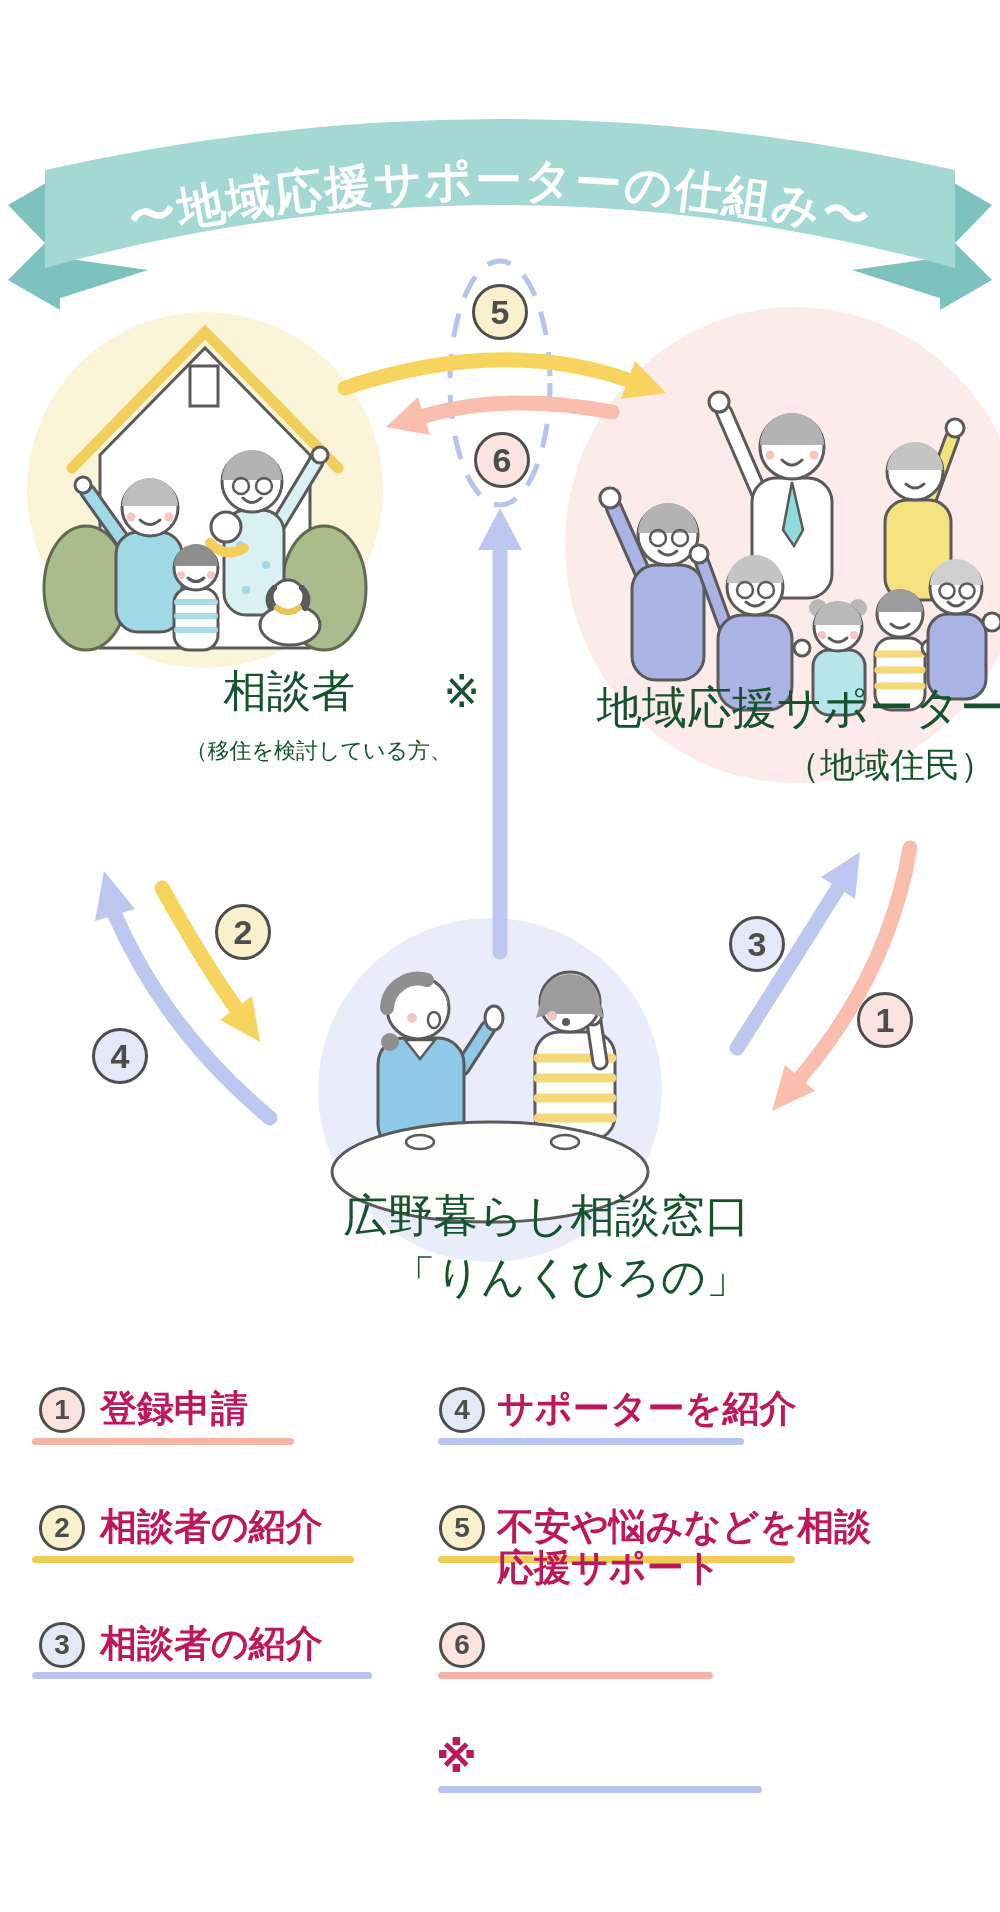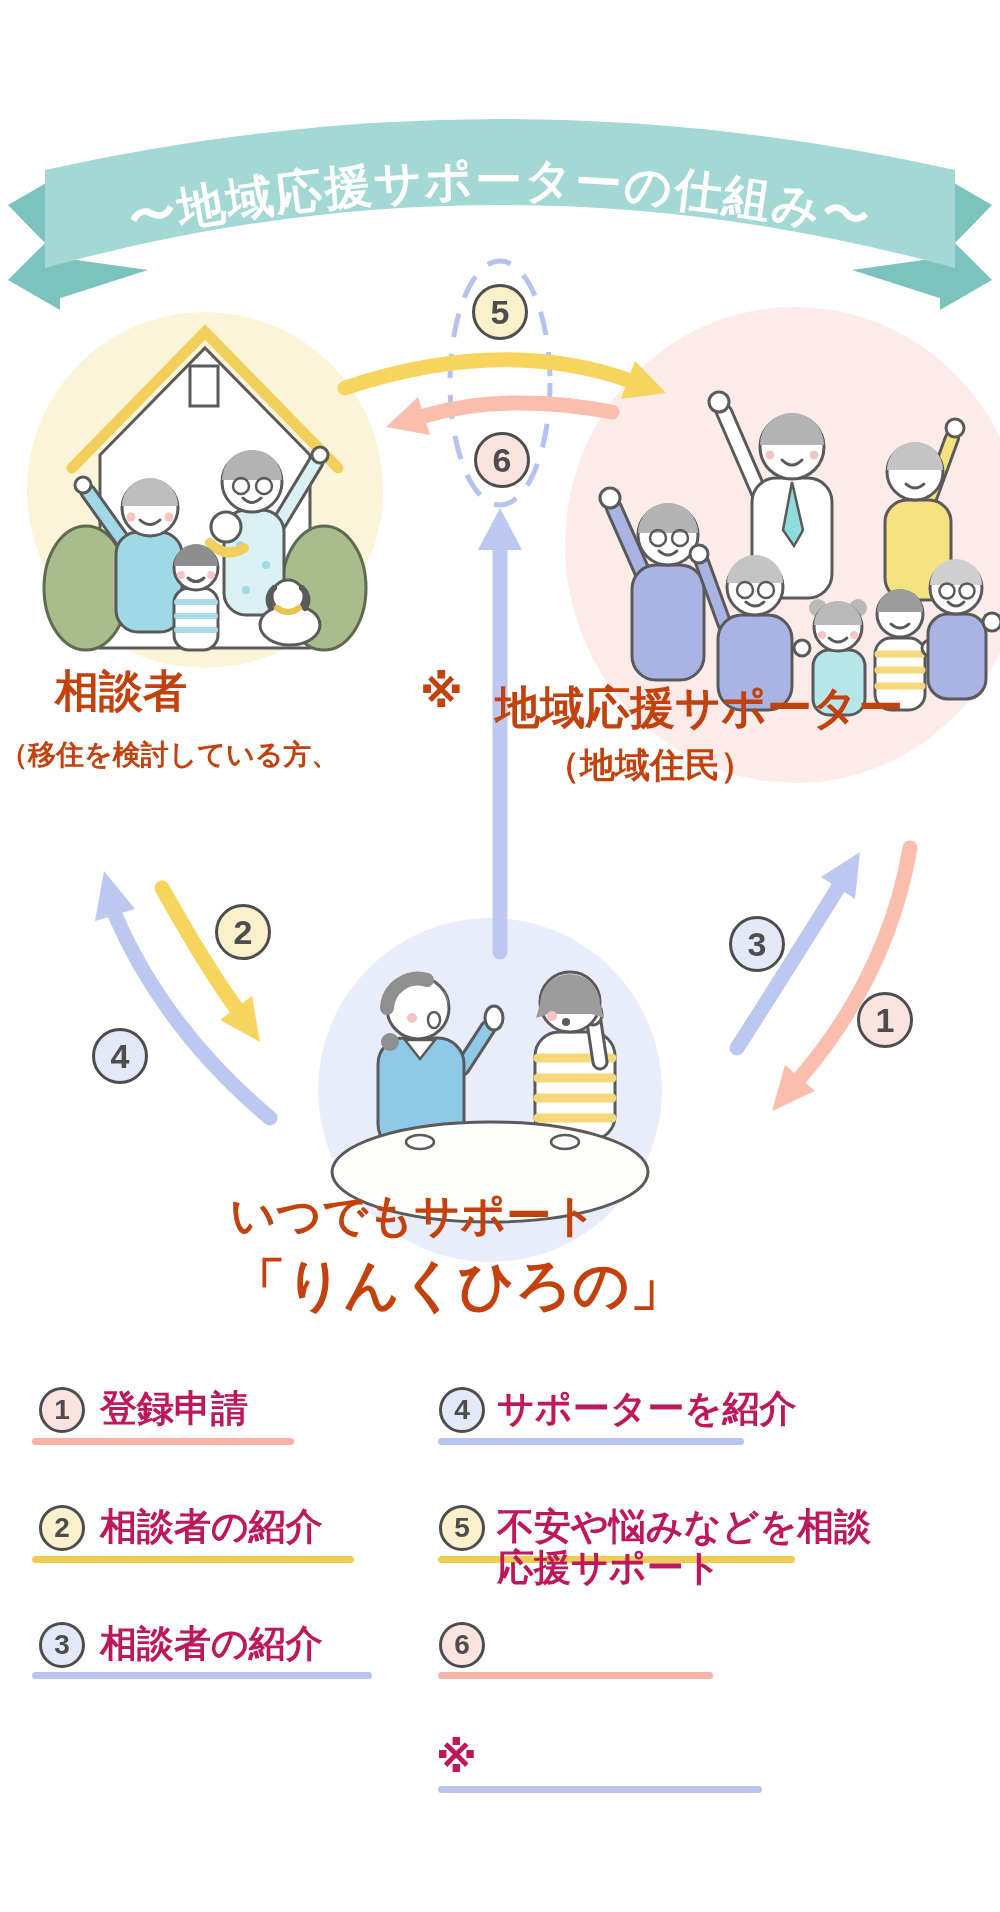--- a/index.html
+++ b/index.html
@@ -6,7 +6,7 @@
   .page{position:relative;width:1000px;height:1912px;background:#ffffff;overflow:hidden;
         font-family:"Liberation Sans","DejaVu Sans",sans-serif;color:#4f4f4f;}
   .scene{position:absolute;left:0;top:0;}
-  .lbl{position:absolute;font-weight:bold;color:#c2410c;text-align:left;white-space:nowrap;}
+  .lbl{position:absolute;font-weight:normal;color:#14532d;text-align:right;white-space:nowrap;}
   .badge{position:absolute;border:3px solid #4d4d4d;border-radius:50%;box-sizing:border-box;
          display:flex;align-items:center;justify-content:center;font-weight:bold;color:#4d4d4d;
          background:#fff;line-height:1;}

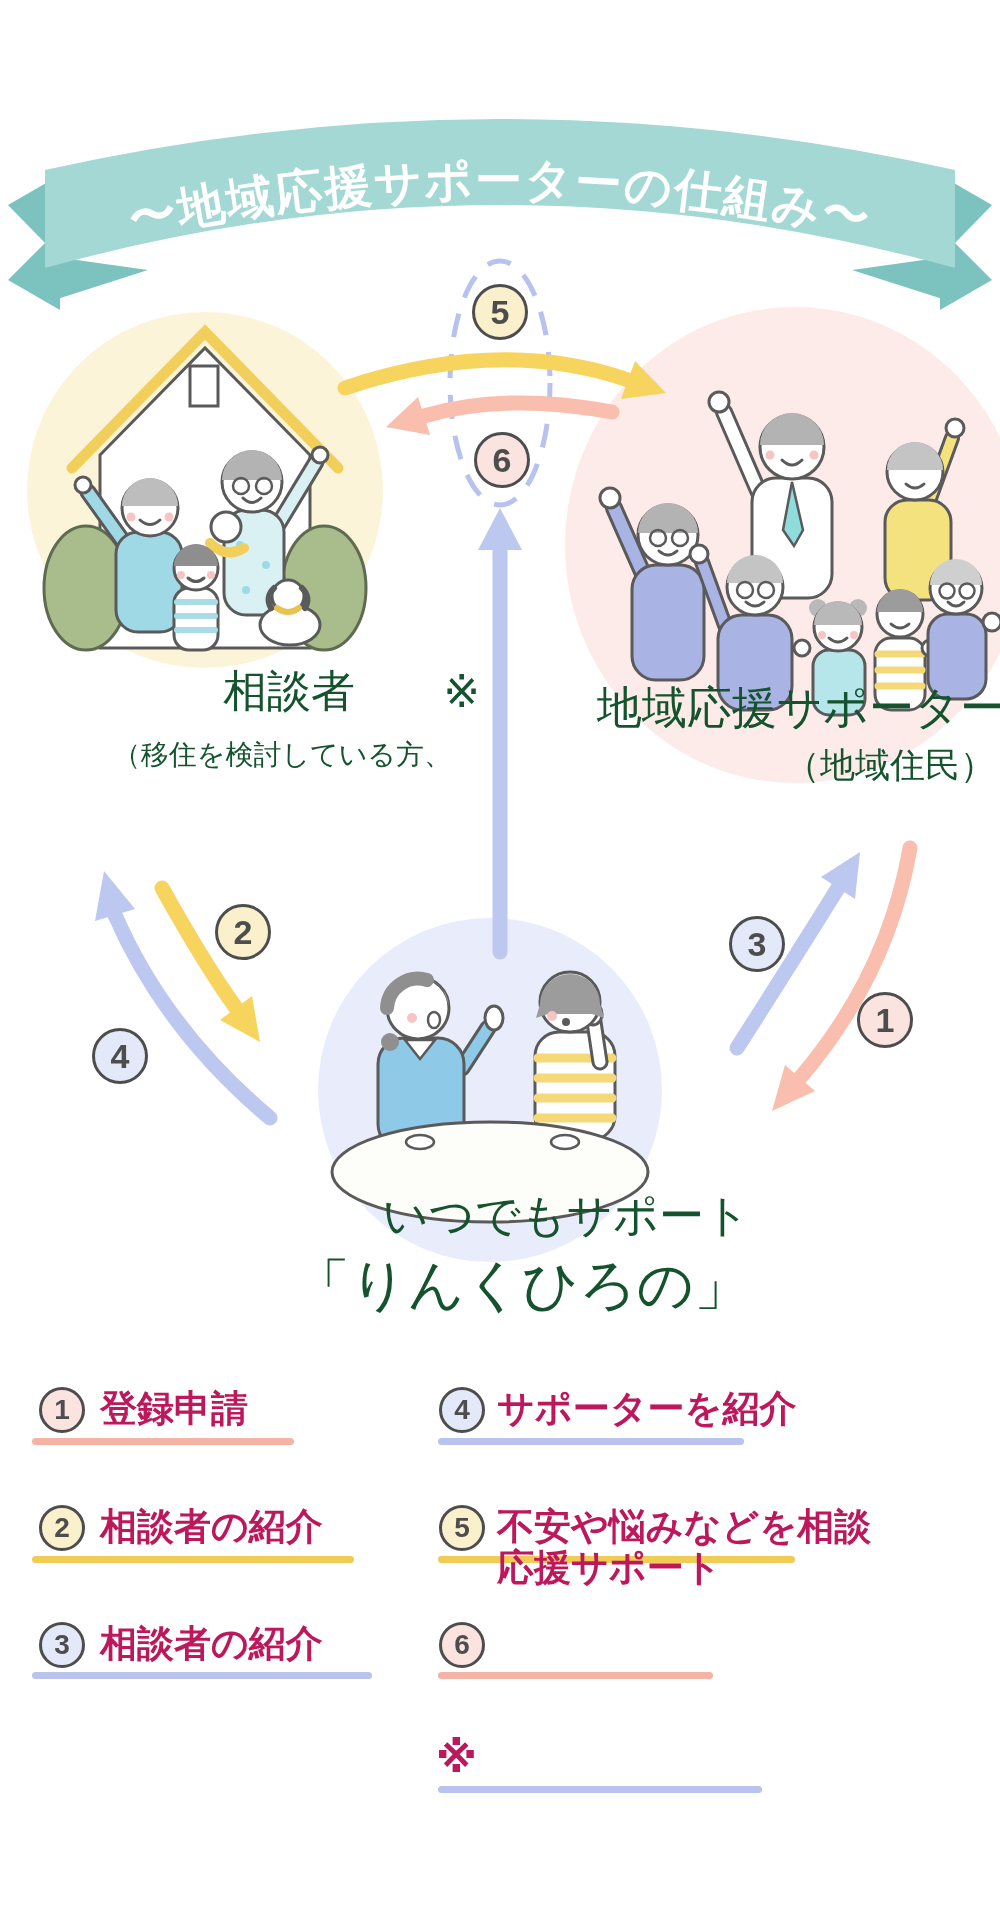--- a/index.html
+++ b/index.html
@@ -237,7 +237,7 @@
   <div class="badge badge-lg fill-pink" style="left:857px;top:992px">1</div>
 
   <div class="lbl" style="left:55px;top:662px;width:300px;font-size:44px;">相談者</div>
-  <div class="lbl" style="left:0px;top:736px;width:452px;font-size:28px;">（移住を検討している方、</div>
+  <div class="lbl" style="left:0px;top:736px;width:452px;font-size:22px;">（移住を検討している方、</div>
 
   <div class="lbl" style="left:420px;top:666px;width:60px;font-size:44px;">※</div>
 

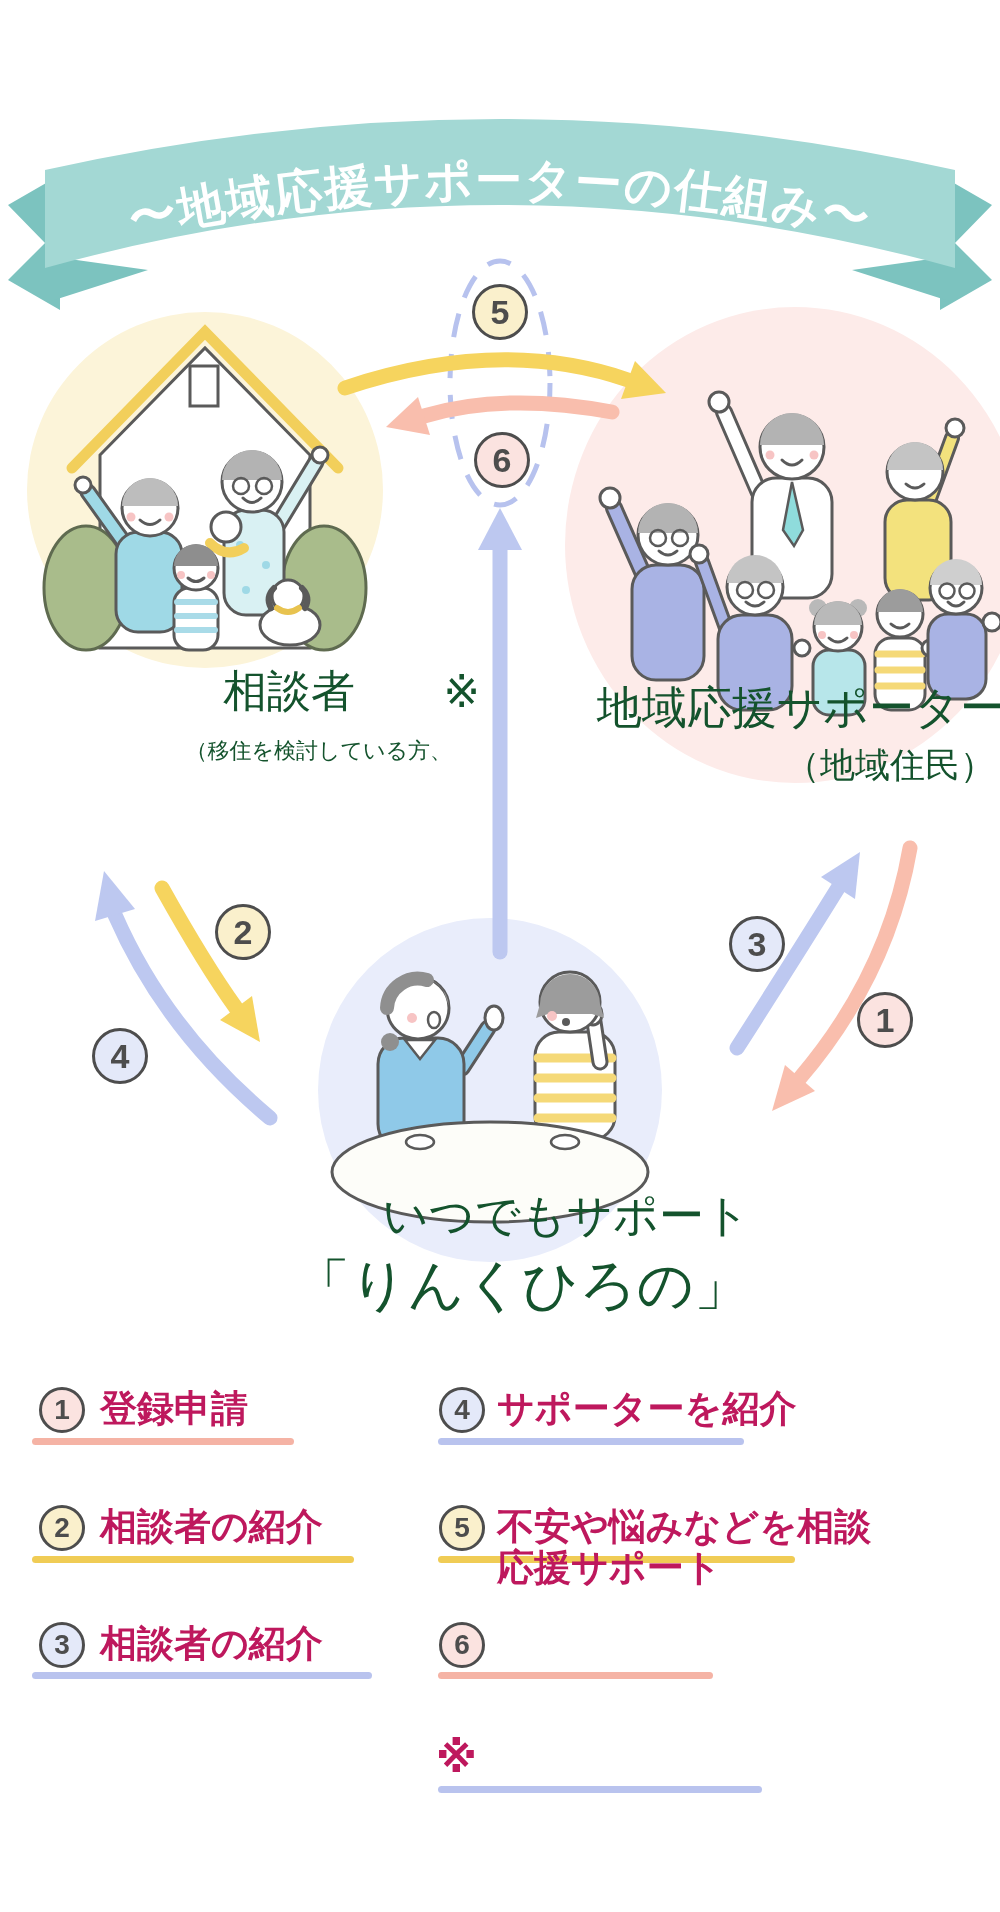--- a/index.html
+++ b/index.html
@@ -244,7 +244,7 @@
   <div class="lbl" style="left:495px;top:678px;width:510px;font-size:45px;">地域応援サポーター</div>
   <div class="lbl" style="left:545px;top:742px;width:450px;font-size:35px;">（地域住民）</div>
 
-  <div class="lbl" style="left:230px;top:1186px;width:520px;font-size:45px;">いつでもサポート</div>
+  <div class="lbl" style="left:230px;top:1186px;width:520px;font-size:45px;">広野暮らし相談窓口</div>
   <div class="lbl" style="left:230px;top:1248px;width:520px;font-size:56px;">「りんくひろの」</div>
 
   <div class="badge badge-sm fill-pink" style="left:39px;top:1387px">1</div>

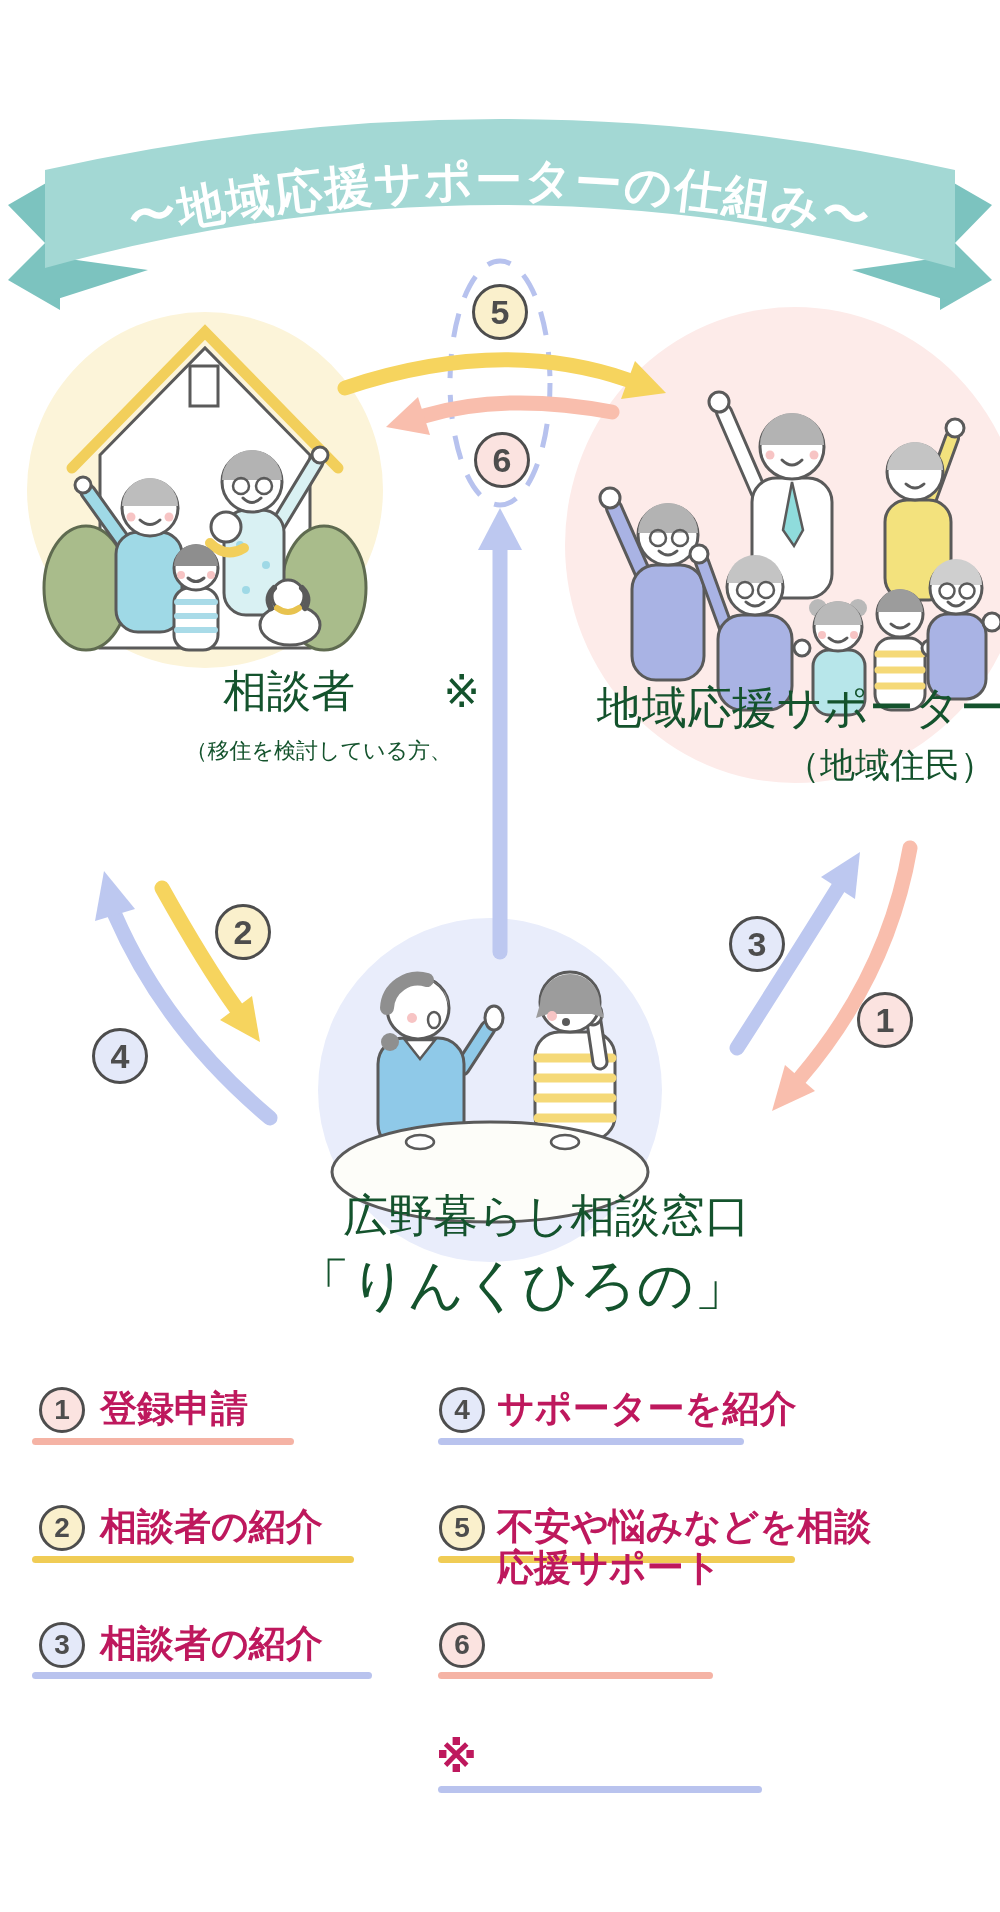--- a/index.html
+++ b/index.html
@@ -245,7 +245,7 @@
   <div class="lbl" style="left:545px;top:742px;width:450px;font-size:35px;">（地域住民）</div>
 
   <div class="lbl" style="left:230px;top:1186px;width:520px;font-size:45px;">広野暮らし相談窓口</div>
-  <div class="lbl" style="left:230px;top:1248px;width:520px;font-size:56px;">「りんくひろの」</div>
+  <div class="lbl" style="left:230px;top:1248px;width:520px;font-size:44px;">「りんくひろの」</div>
 
   <div class="badge badge-sm fill-pink" style="left:39px;top:1387px">1</div>
   <div class="legend-label" style="left:100px;top:1388px">登録申請</div>

